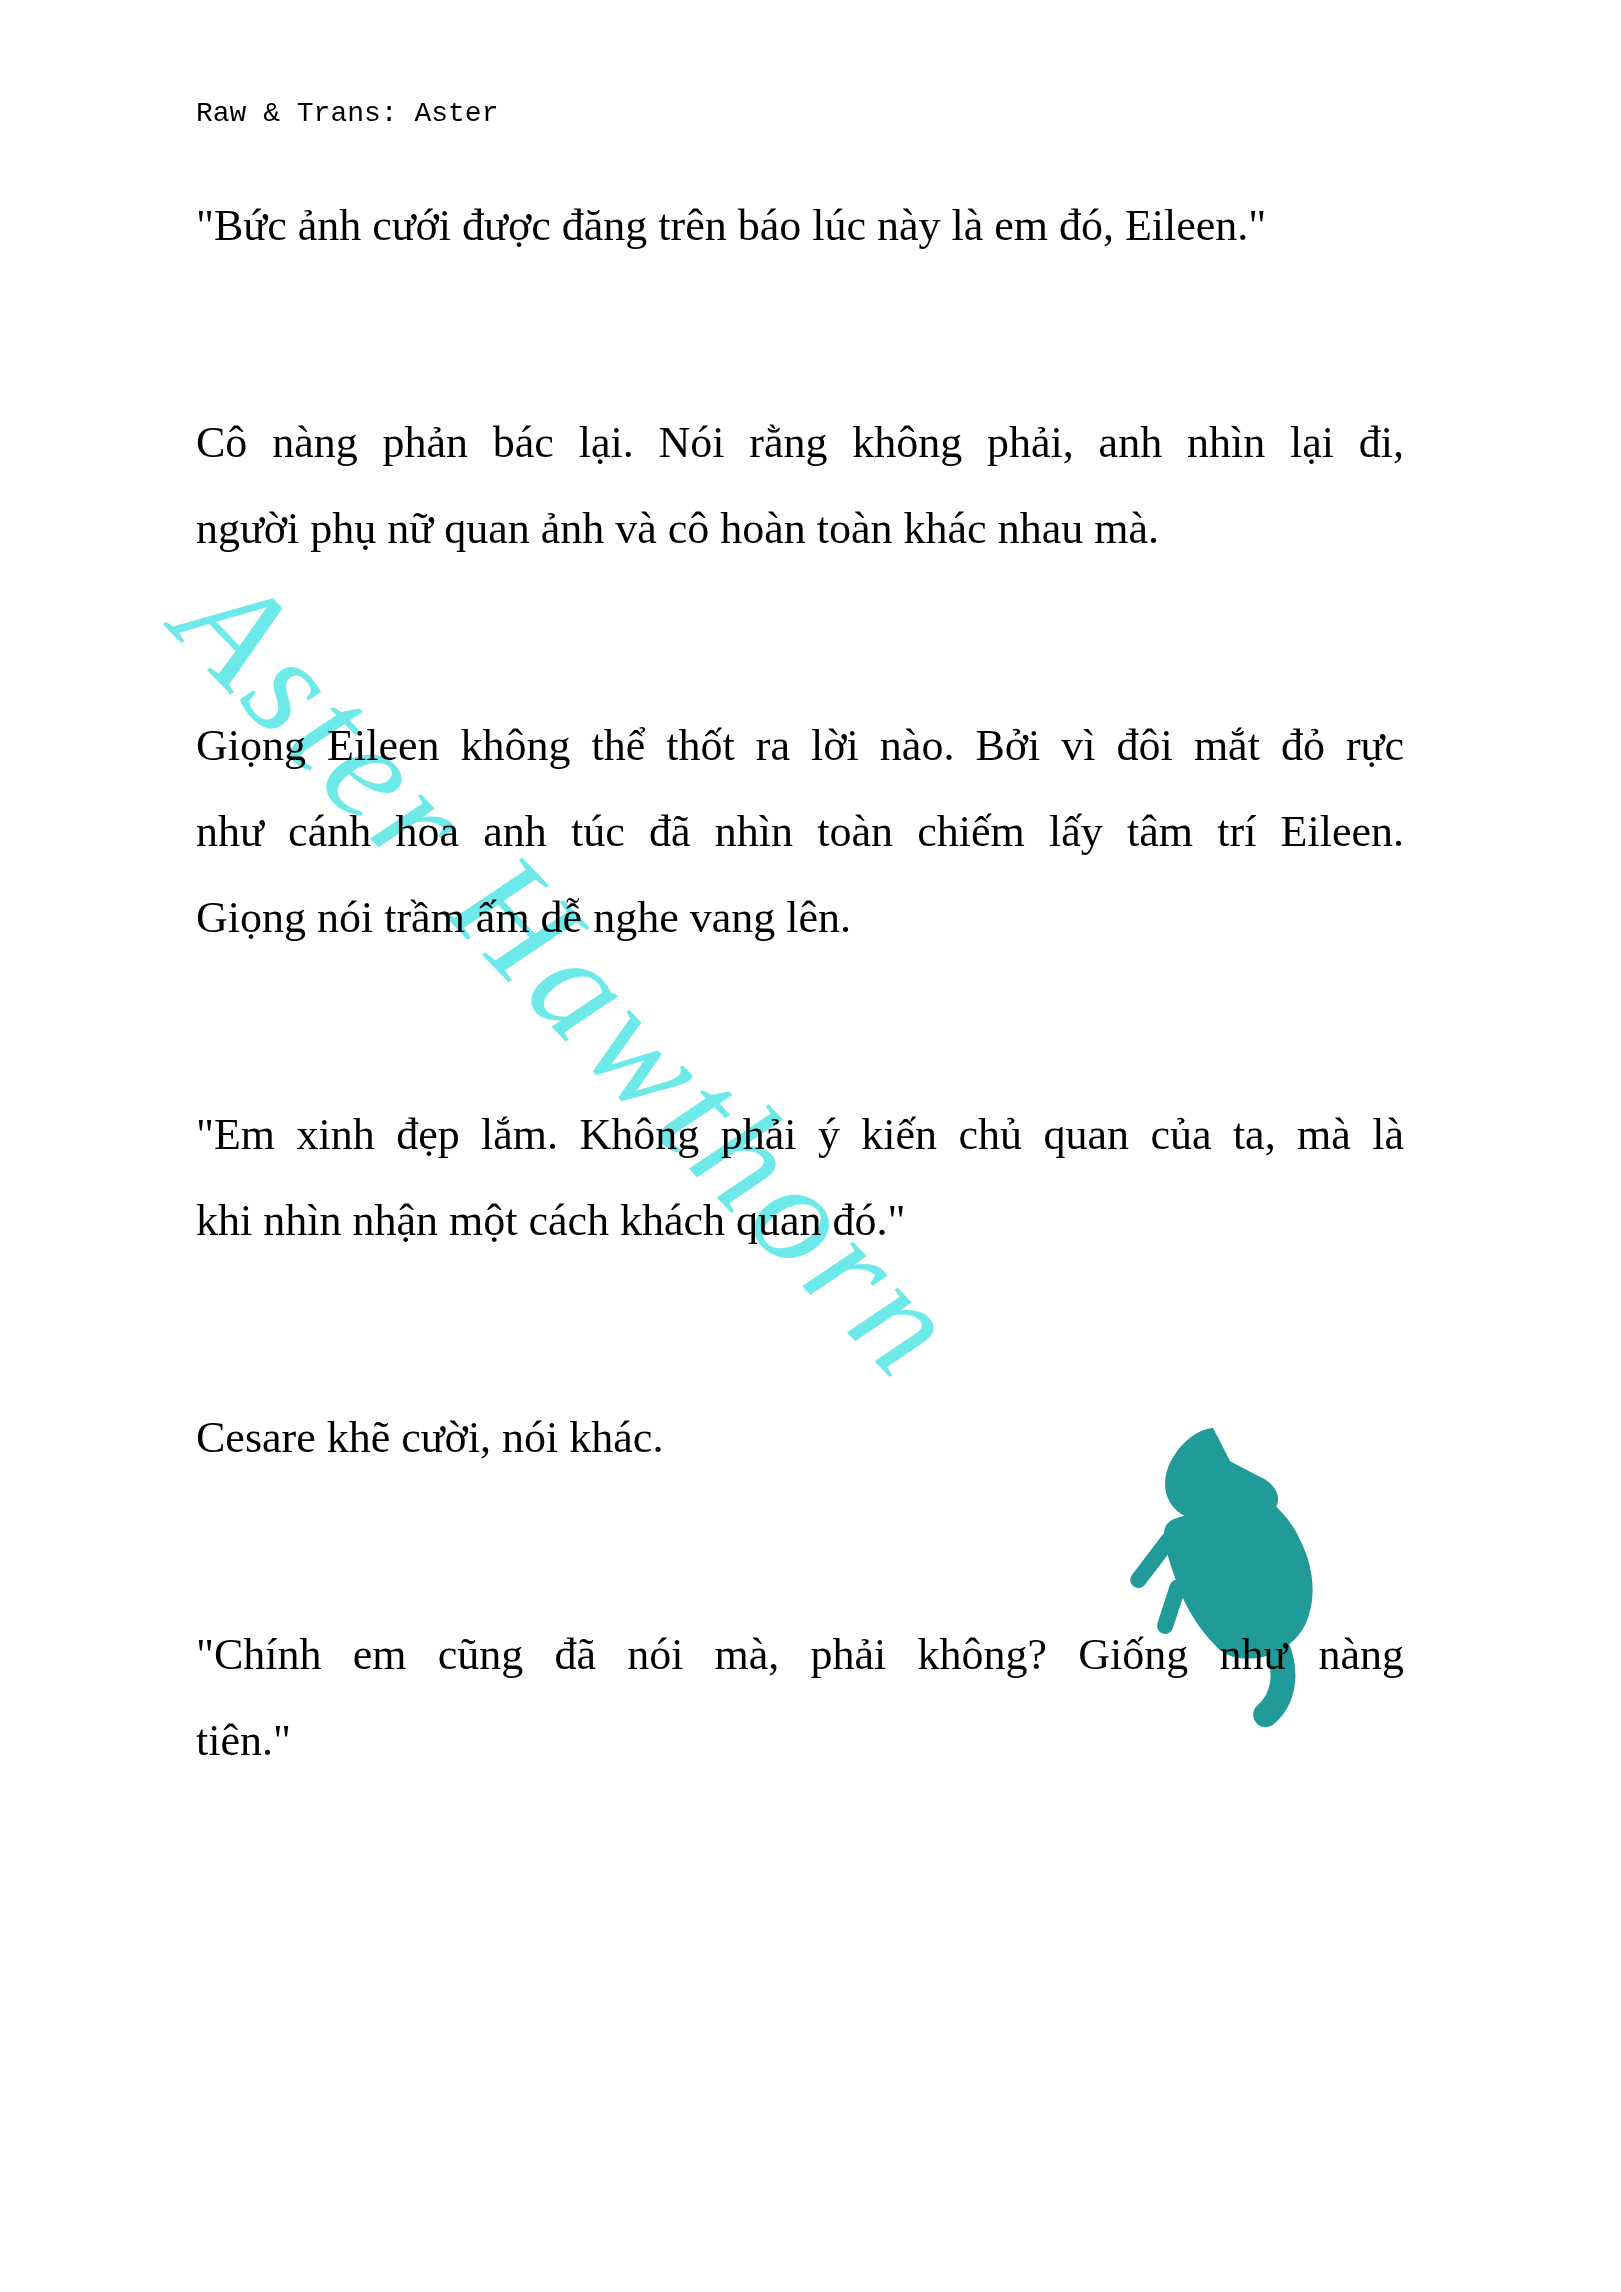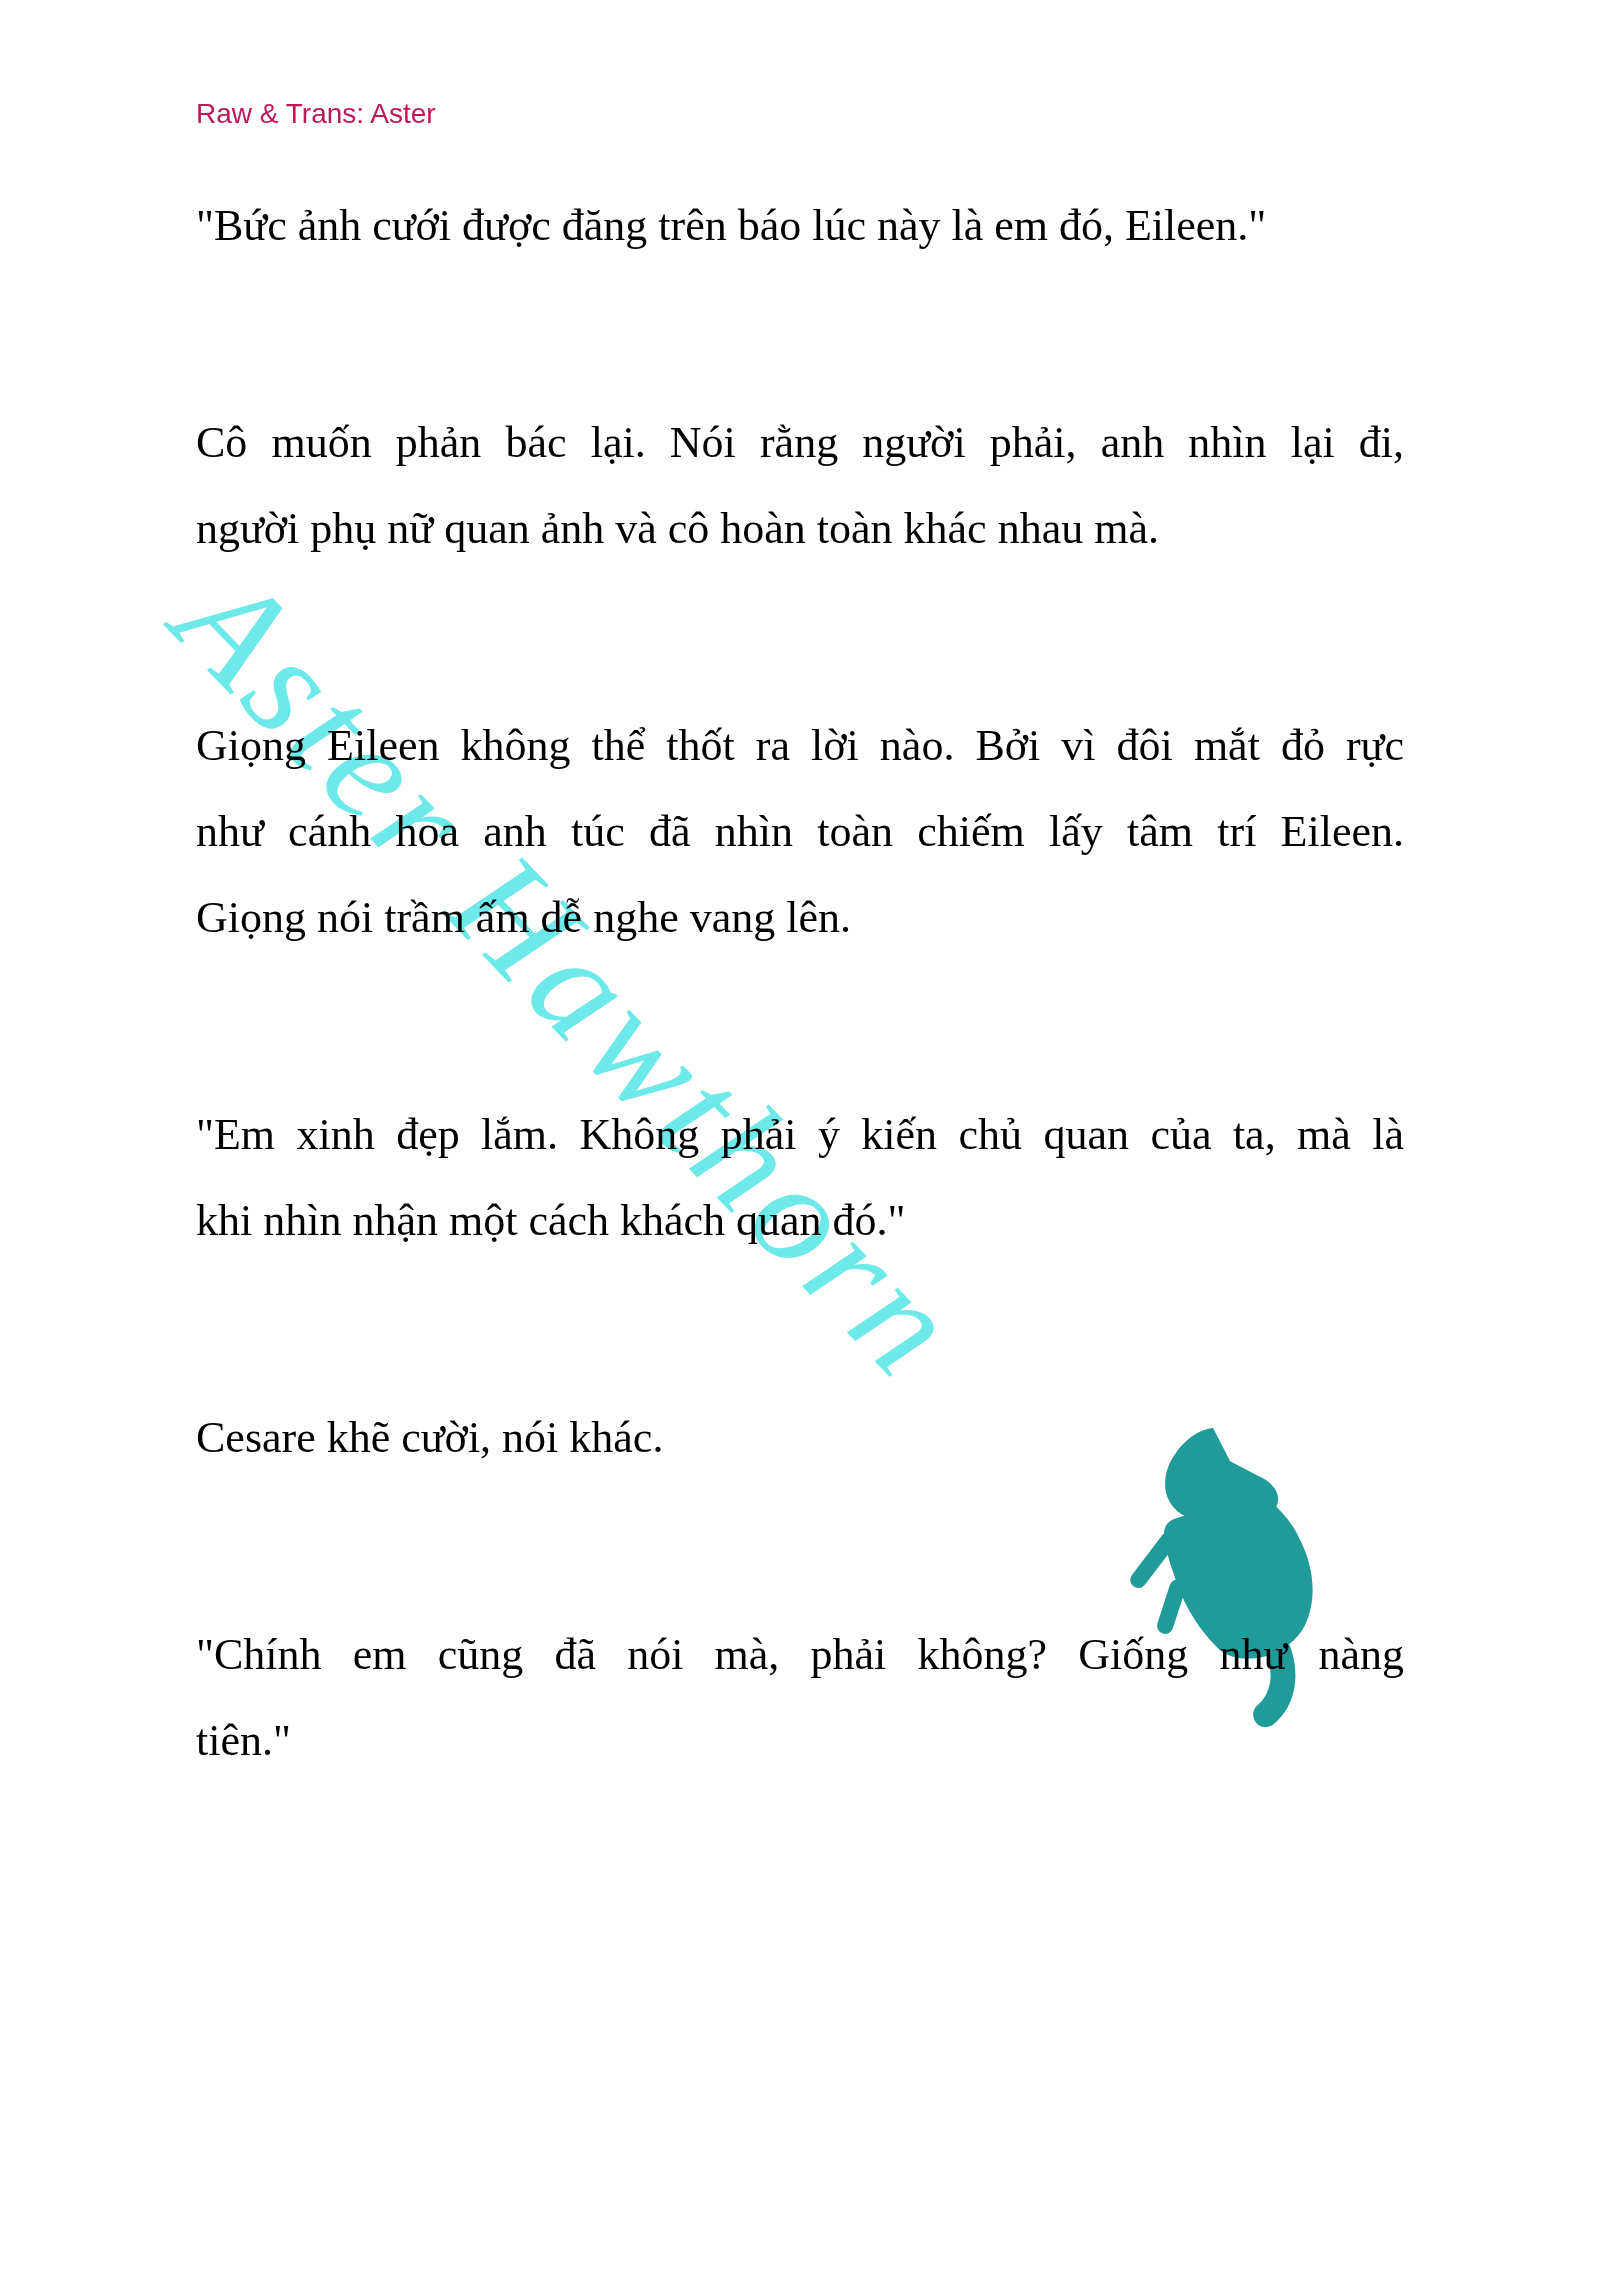--- a/index.html
+++ b/index.html
@@ -12,8 +12,8 @@
   }
   .header{
     position:absolute;left:196px;top:98px;
-    font-family:Liberation Sans, sans-serif;
-    font-size:28px;color:#be185d;
+    font-family:Liberation Mono, monospace;
+    font-size:28px;color:#000000;
     z-index:3;white-space:nowrap;
   }
   .watermark{

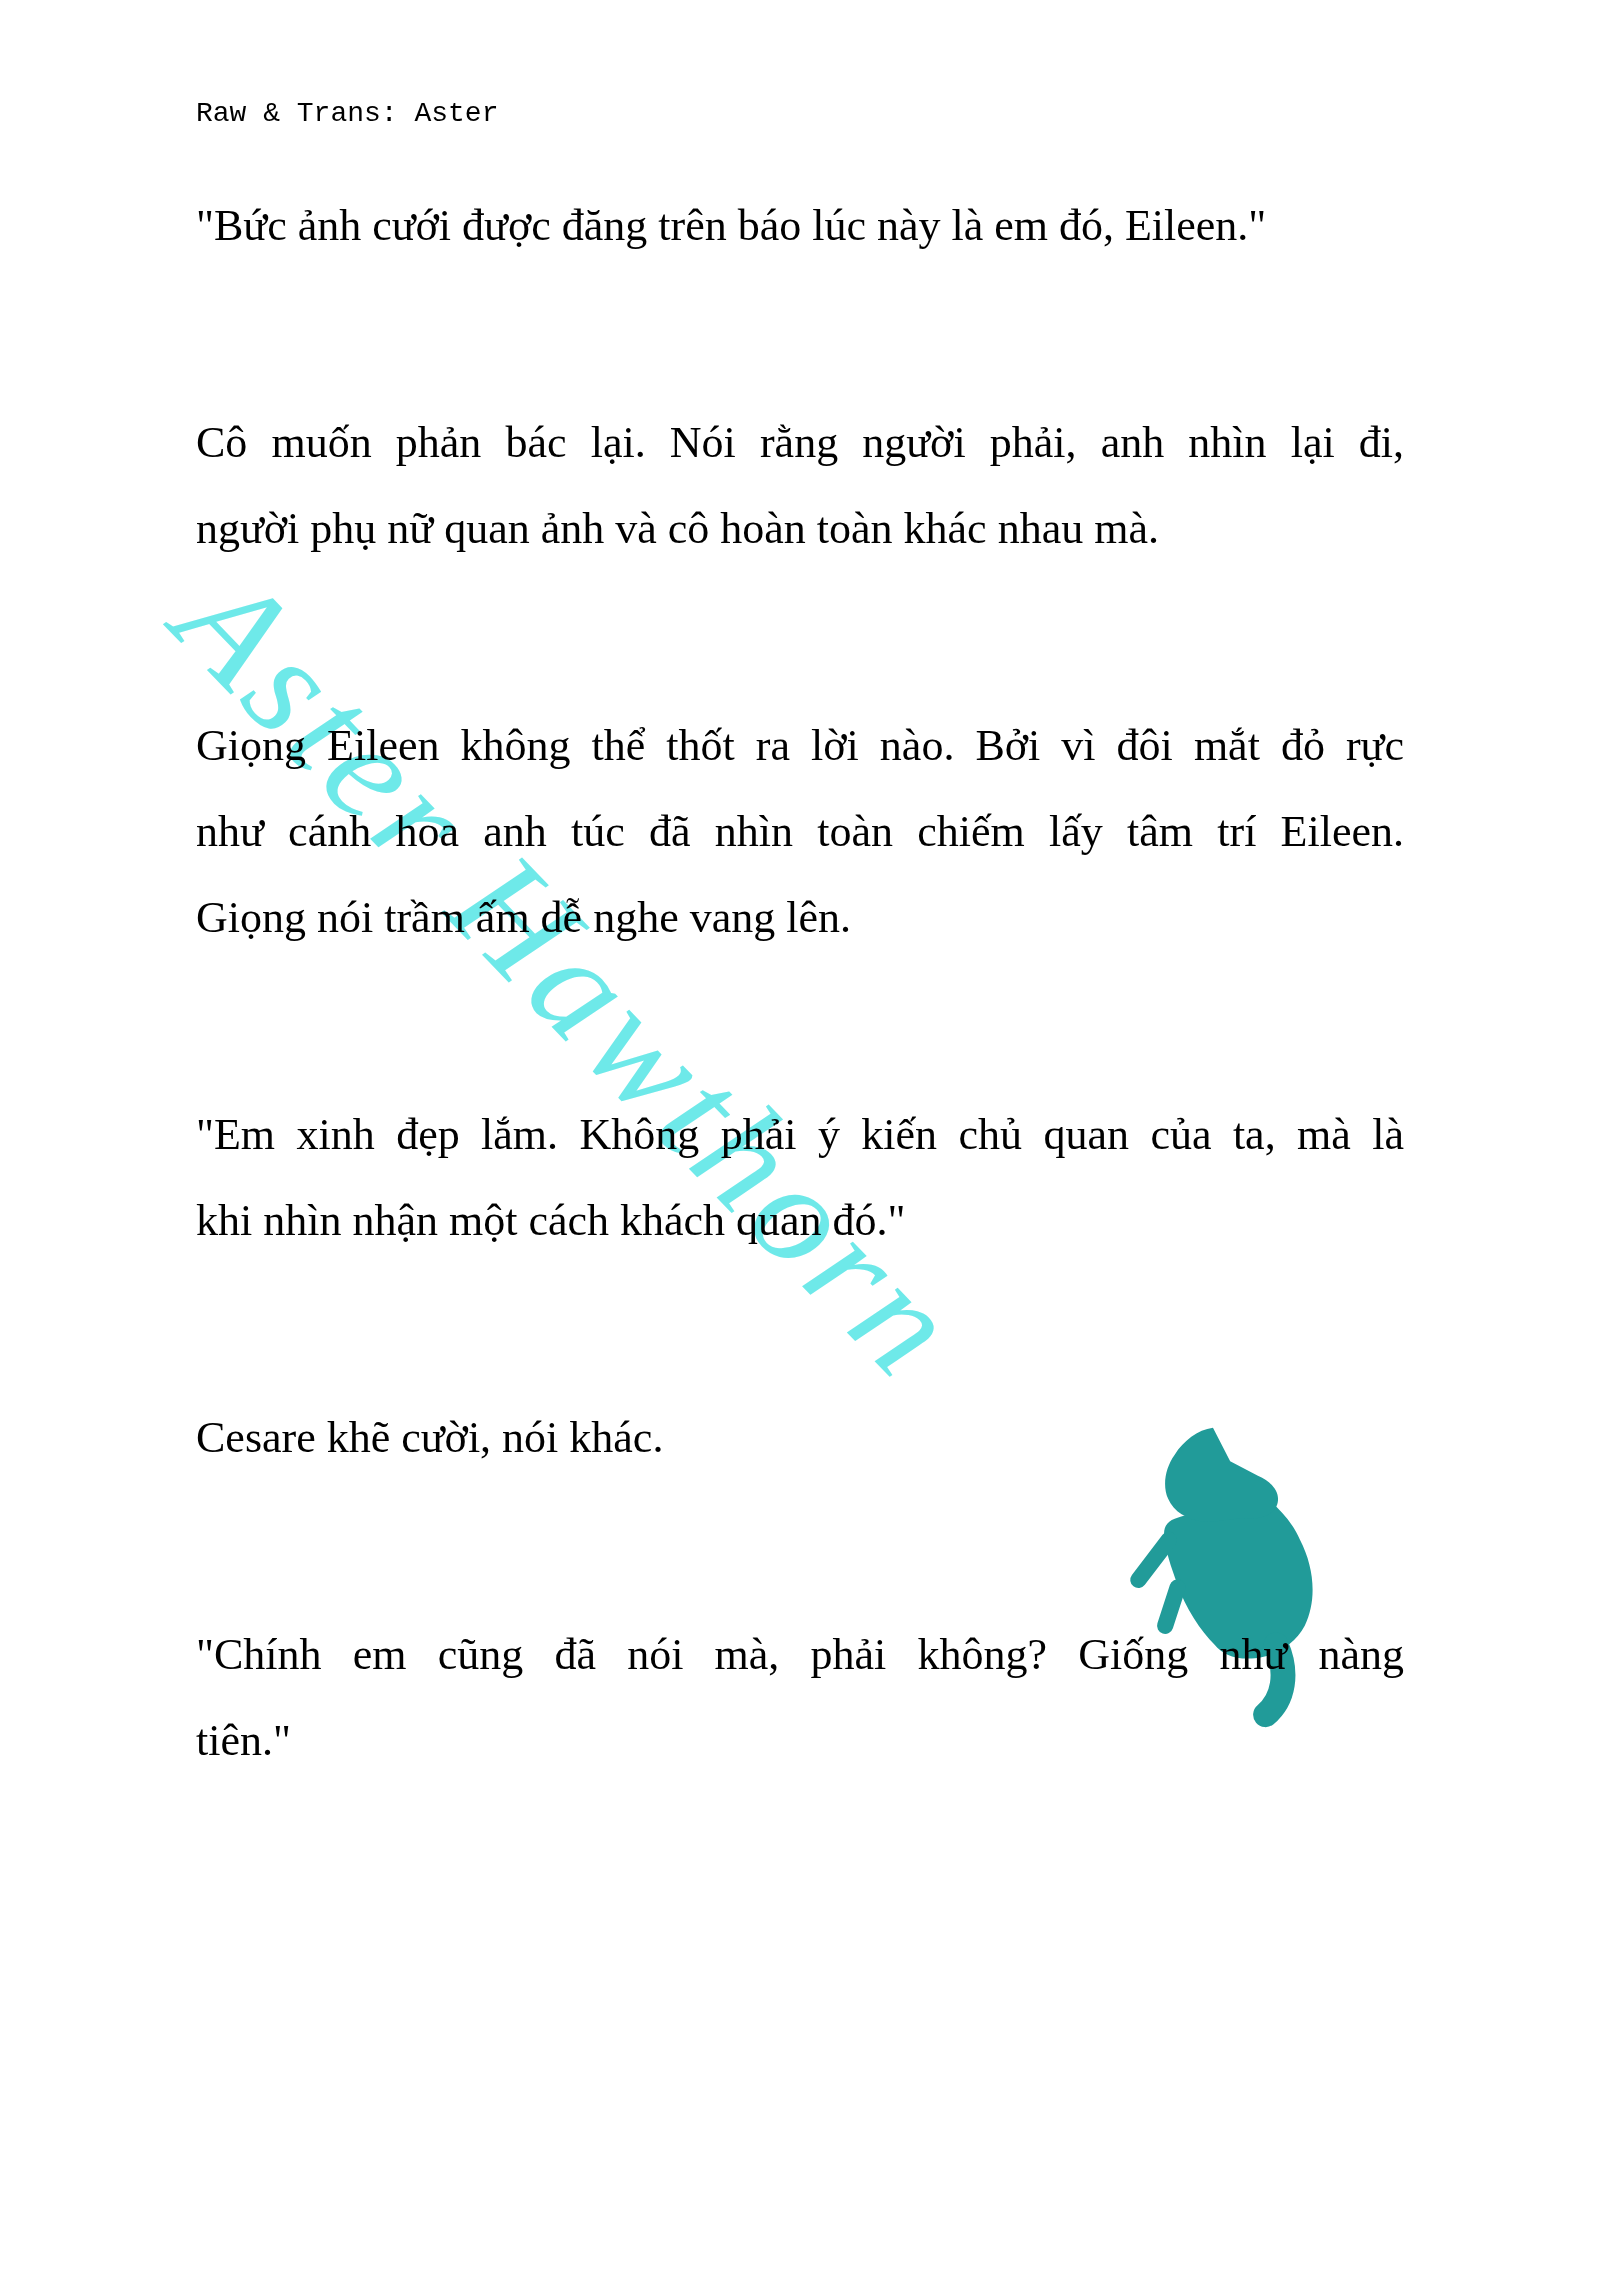--- a/index.html
+++ b/index.html
@@ -76,7 +76,7 @@
         <span class="line">"Bức ảnh cưới được đăng trên báo lúc này là em đó, Eileen."</span>
       </p>
       <p class="para">
-        <span class="line j">Cô muốn phản bác lại. Nói rằng người phải, anh nhìn lại đi,</span>
+        <span class="line j">Cô nàng phản bác lại. Nói rằng không phải, anh nhìn lại đi,</span>
         <span class="line">người phụ nữ quan ảnh và cô hoàn toàn khác nhau mà.</span>
       </p>
       <p class="para">

